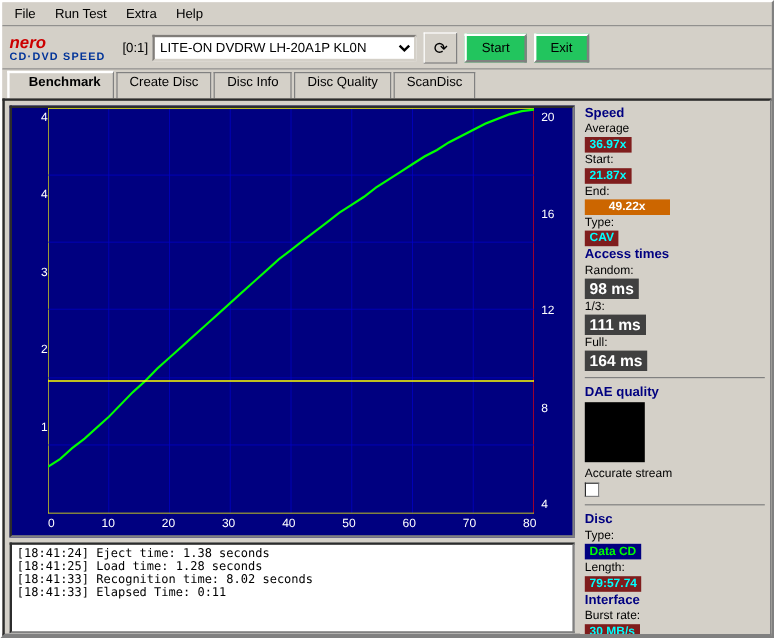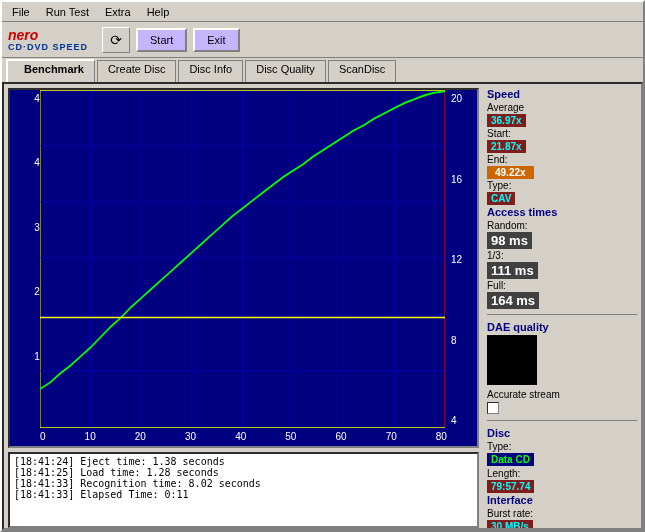--- a/index.html
+++ b/index.html
@@ -359,6 +359,10 @@
     <div class="nero-logo">
       <span class="nero-top">nero</span>
       <span class="nero-bottom">CD·DVD SPEED</span>
+    </div>
+    <div class="drive-selector">
+      <span class="drive-label">[0:1]</span>
+      <select class="drive-dropdown"><option>LITE-ON DVDRW LH-20A1P KL0N</option></select>
     </div>
     <div class="toolbar-icon-btn" title="Refresh">⟳</div>
     <button class="toolbar-btn">Start</button>

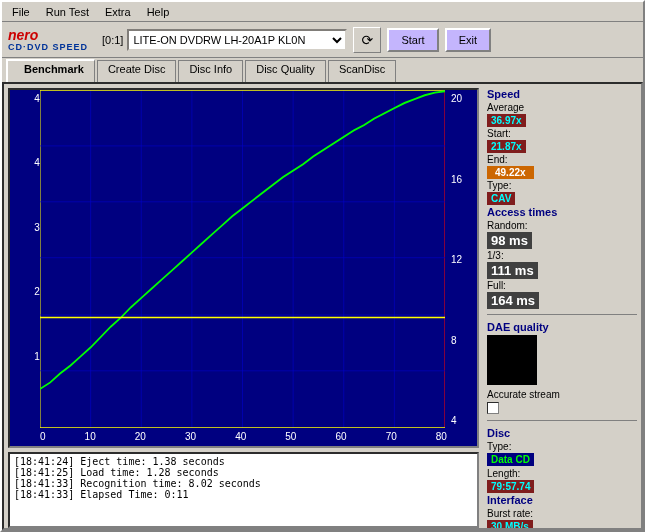--- a/index.html
+++ b/index.html
@@ -139,7 +139,7 @@
     .toolbar-btn {
       height: 24px;
       padding: 2px 12px;
-      background: #c4b5fd;
+      background: #22c55e;
       border: 2px solid;
       border-top-color: #ffffff;
       border-left-color: #ffffff;

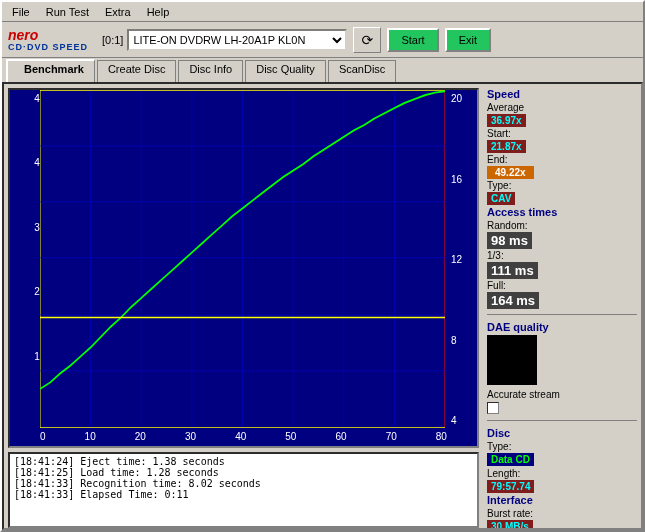--- a/index.html
+++ b/index.html
@@ -293,7 +293,7 @@
       color: #ffffff;
       font-weight: bold;
       font-size: 10px;
-      padding: 1px 8px;
+      padding: 1px 20px;
       min-width: 45px;
       text-align: center;
     }

